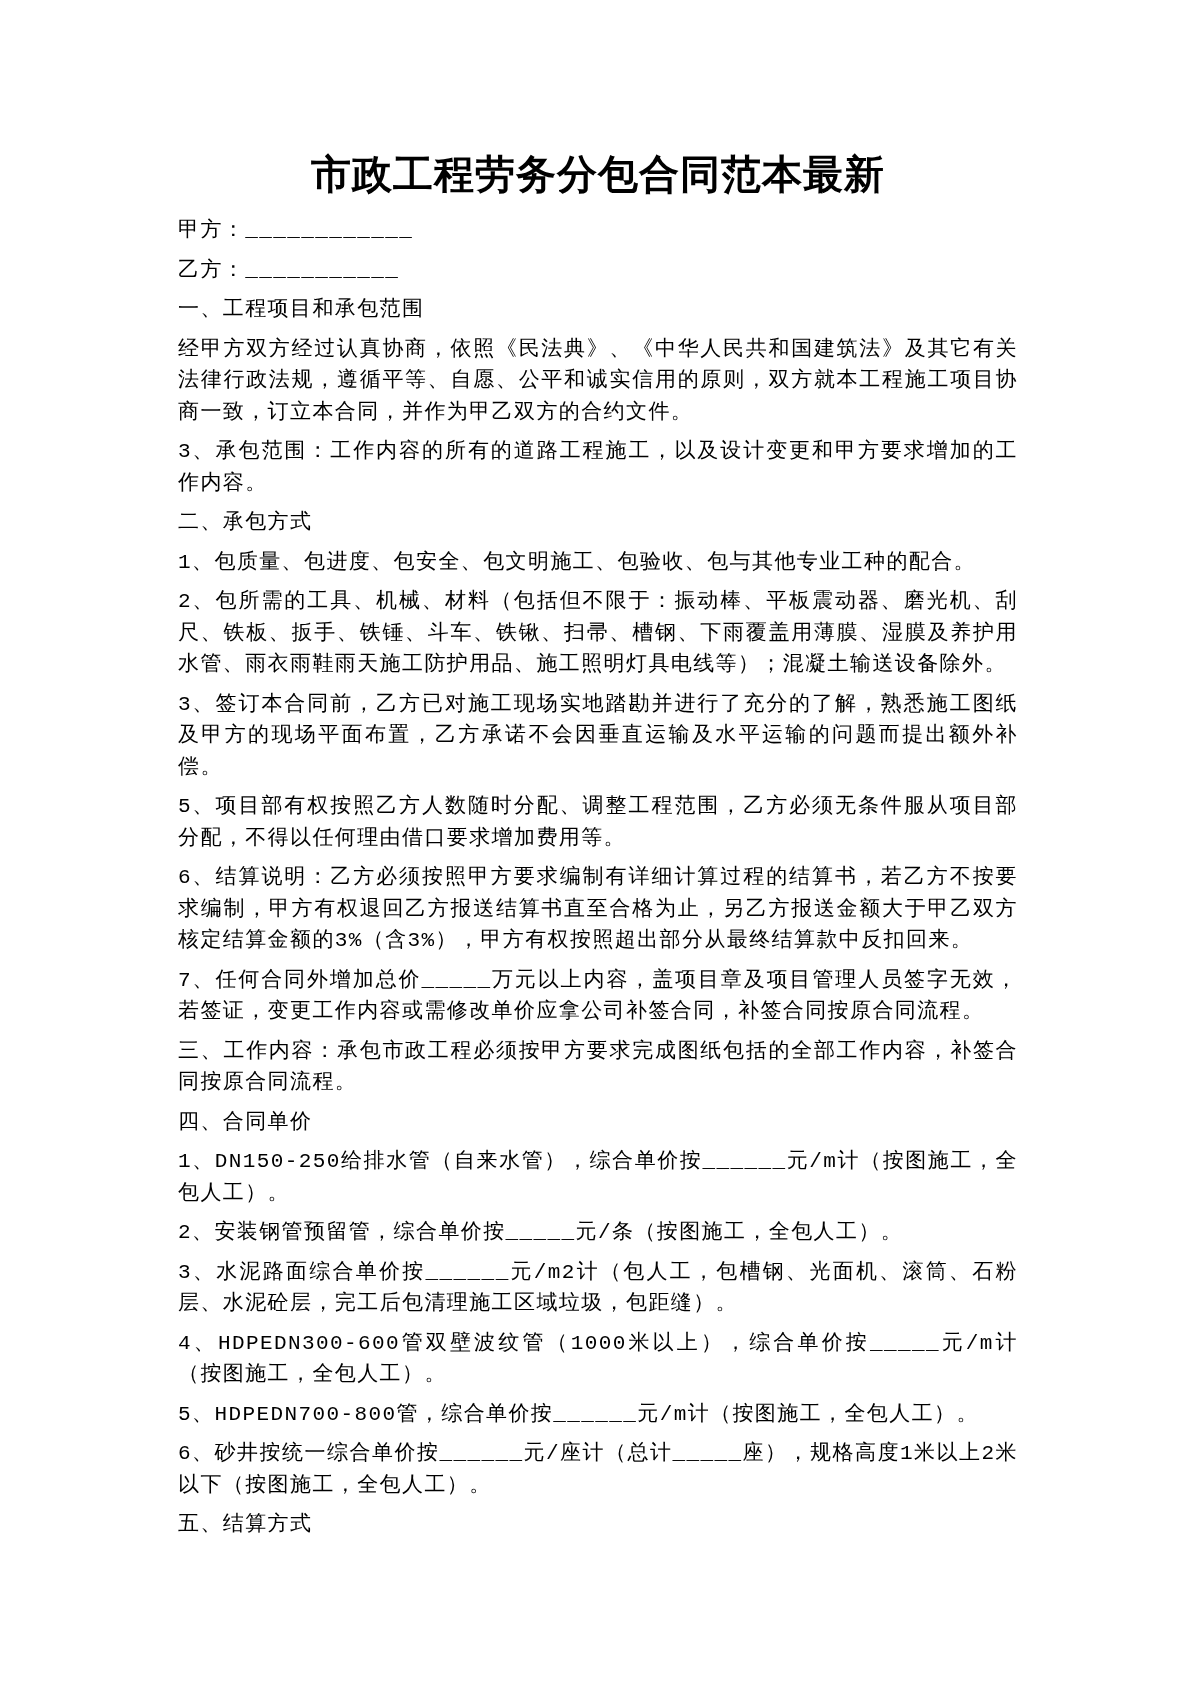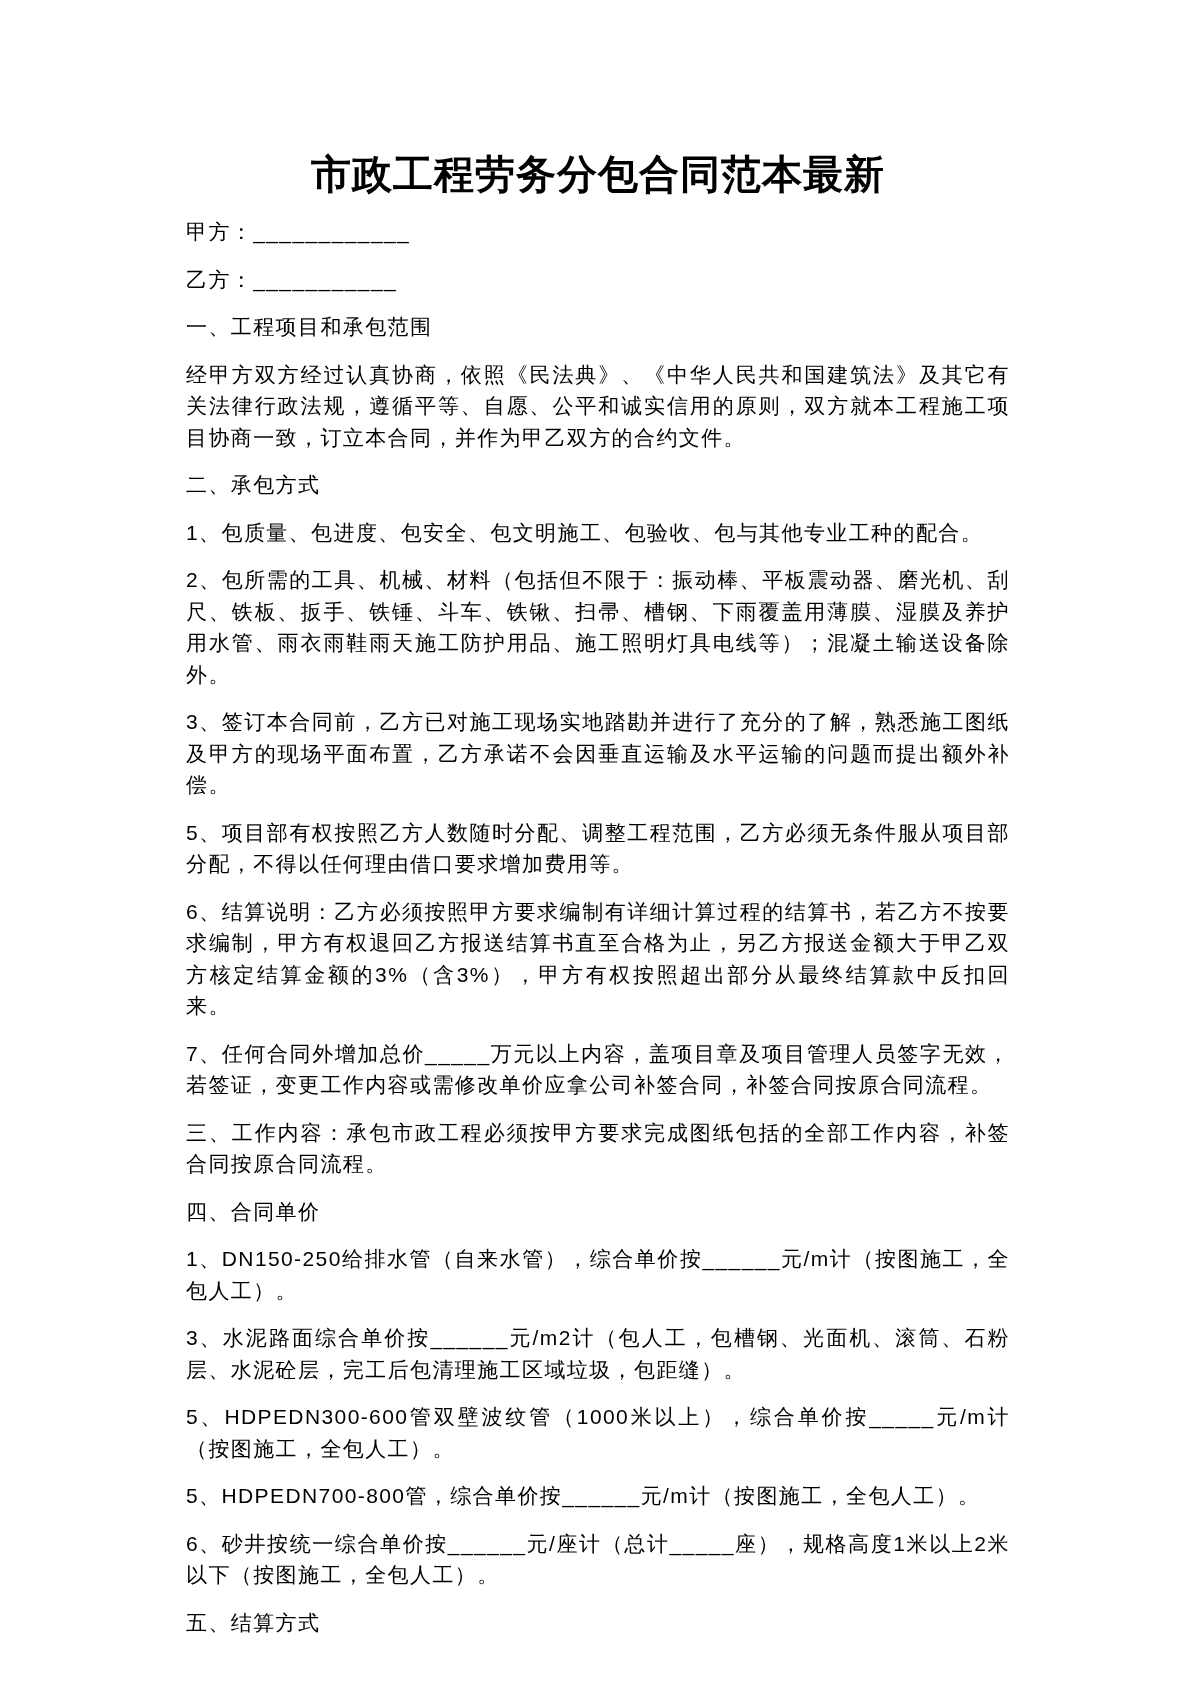--- a/index.html
+++ b/index.html
@@ -33,13 +33,13 @@
     font-family: "DejaVu Serif", serif;
   }
   .para {
-    margin: 16px;
+    margin: 8px;
     font-size: 21px;
     line-height: 31.5px;
     letter-spacing: 1.4px;
     text-align: justify;
     word-break: break-all;
-    font-family: Liberation Sans, sans-serif;
+    font-family: Liberation Mono, monospace;
   }
 </style>
 </head>

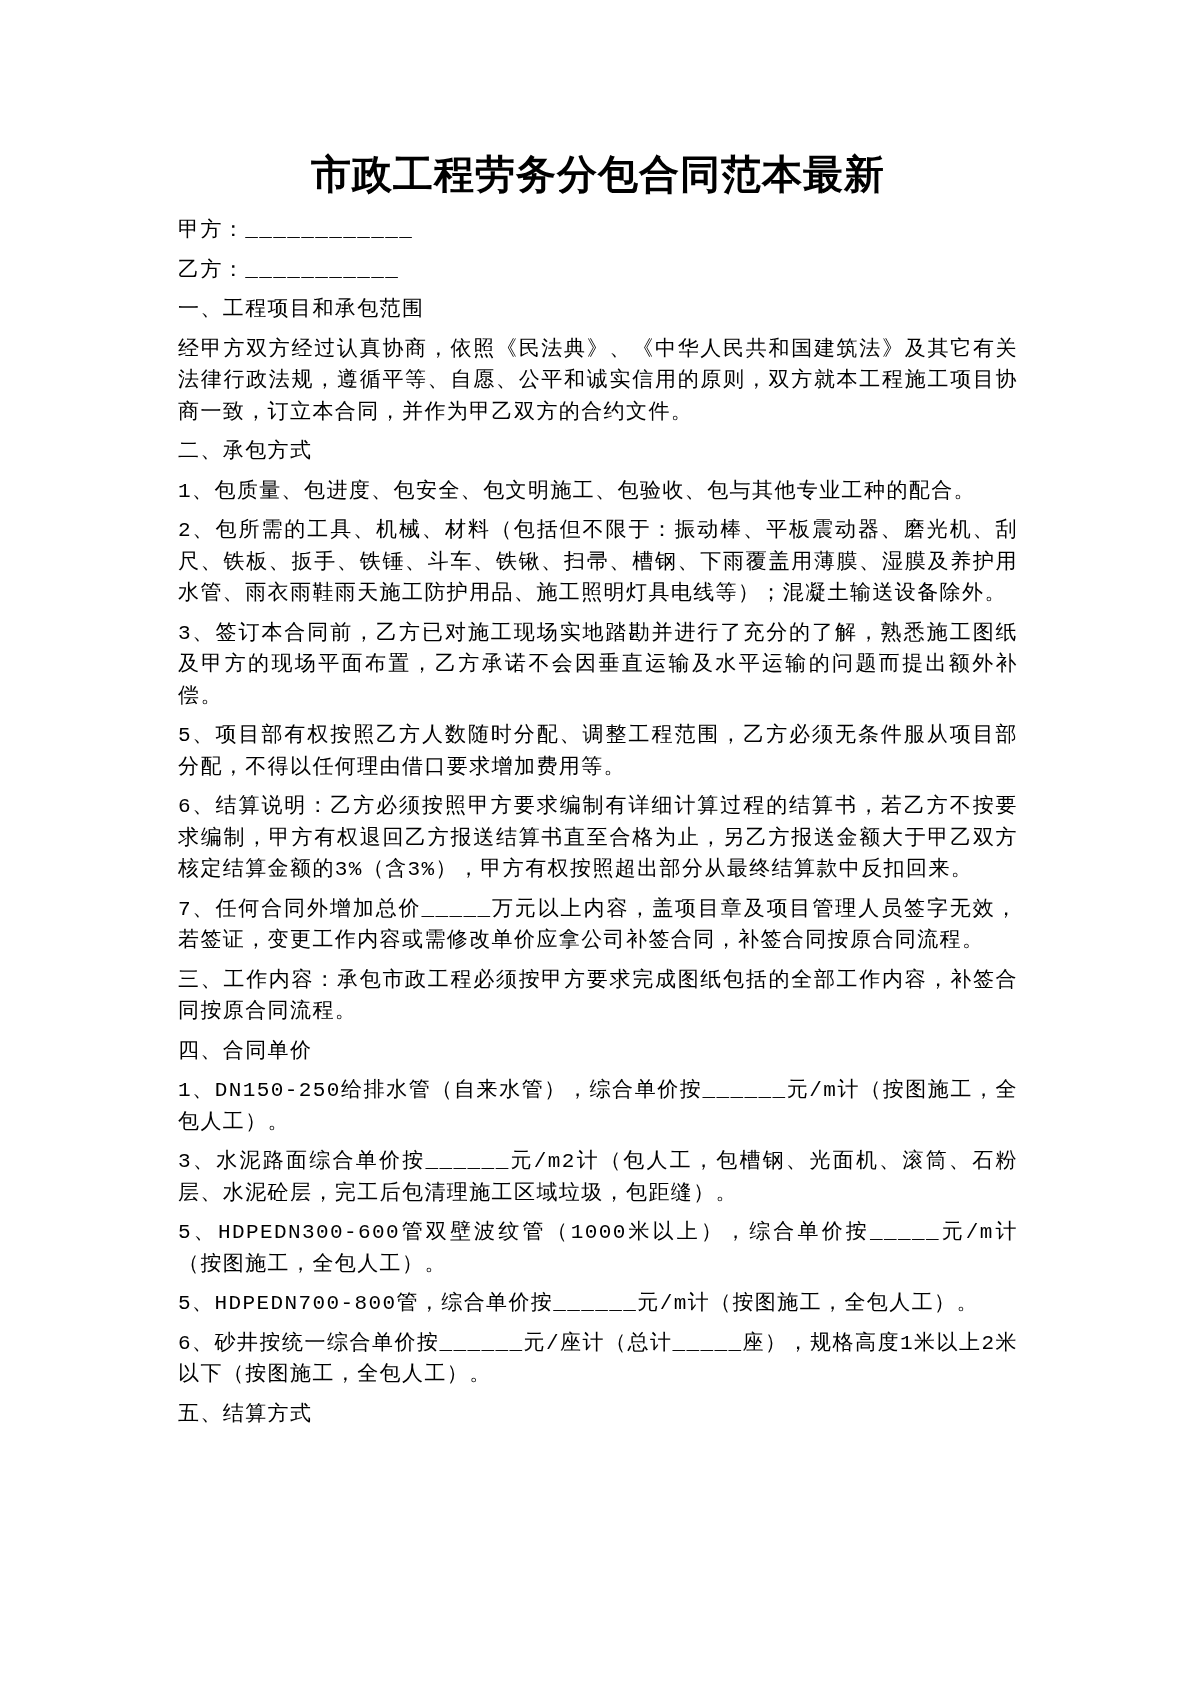--- a/index.html
+++ b/index.html
@@ -53,6 +53,7 @@
         <p class="para">乙方：___________</p>
         <p class="para">一、工程项目和承包范围</p>
         <p class="para">经甲方双方经过认真协商，依照《民法典》、《中华人民共和国建筑法》及其它有关法律行政法规，遵循平等、自愿、公平和诚实信用的原则，双方就本工程施工项目协商一致，订立本合同，并作为甲乙双方的合约文件。</p>
+        <p class="para">3、承包范围：工作内容的所有的道路工程施工，以及设计变更和甲方要求增加的工作内容。</p>
         <p class="para">二、承包方式</p>
         <p class="para">1、包质量、包进度、包安全、包文明施工、包验收、包与其他专业工种的配合。</p>
         <p class="para">2、包所需的工具、机械、材料（包括但不限于：振动棒、平板震动器、磨光机、刮尺、铁板、扳手、铁锤、斗车、铁锹、扫帚、槽钢、下雨覆盖用薄膜、湿膜及养护用水管、雨衣雨鞋雨天施工防护用品、施工照明灯具电线等）；混凝土输送设备除外。</p>

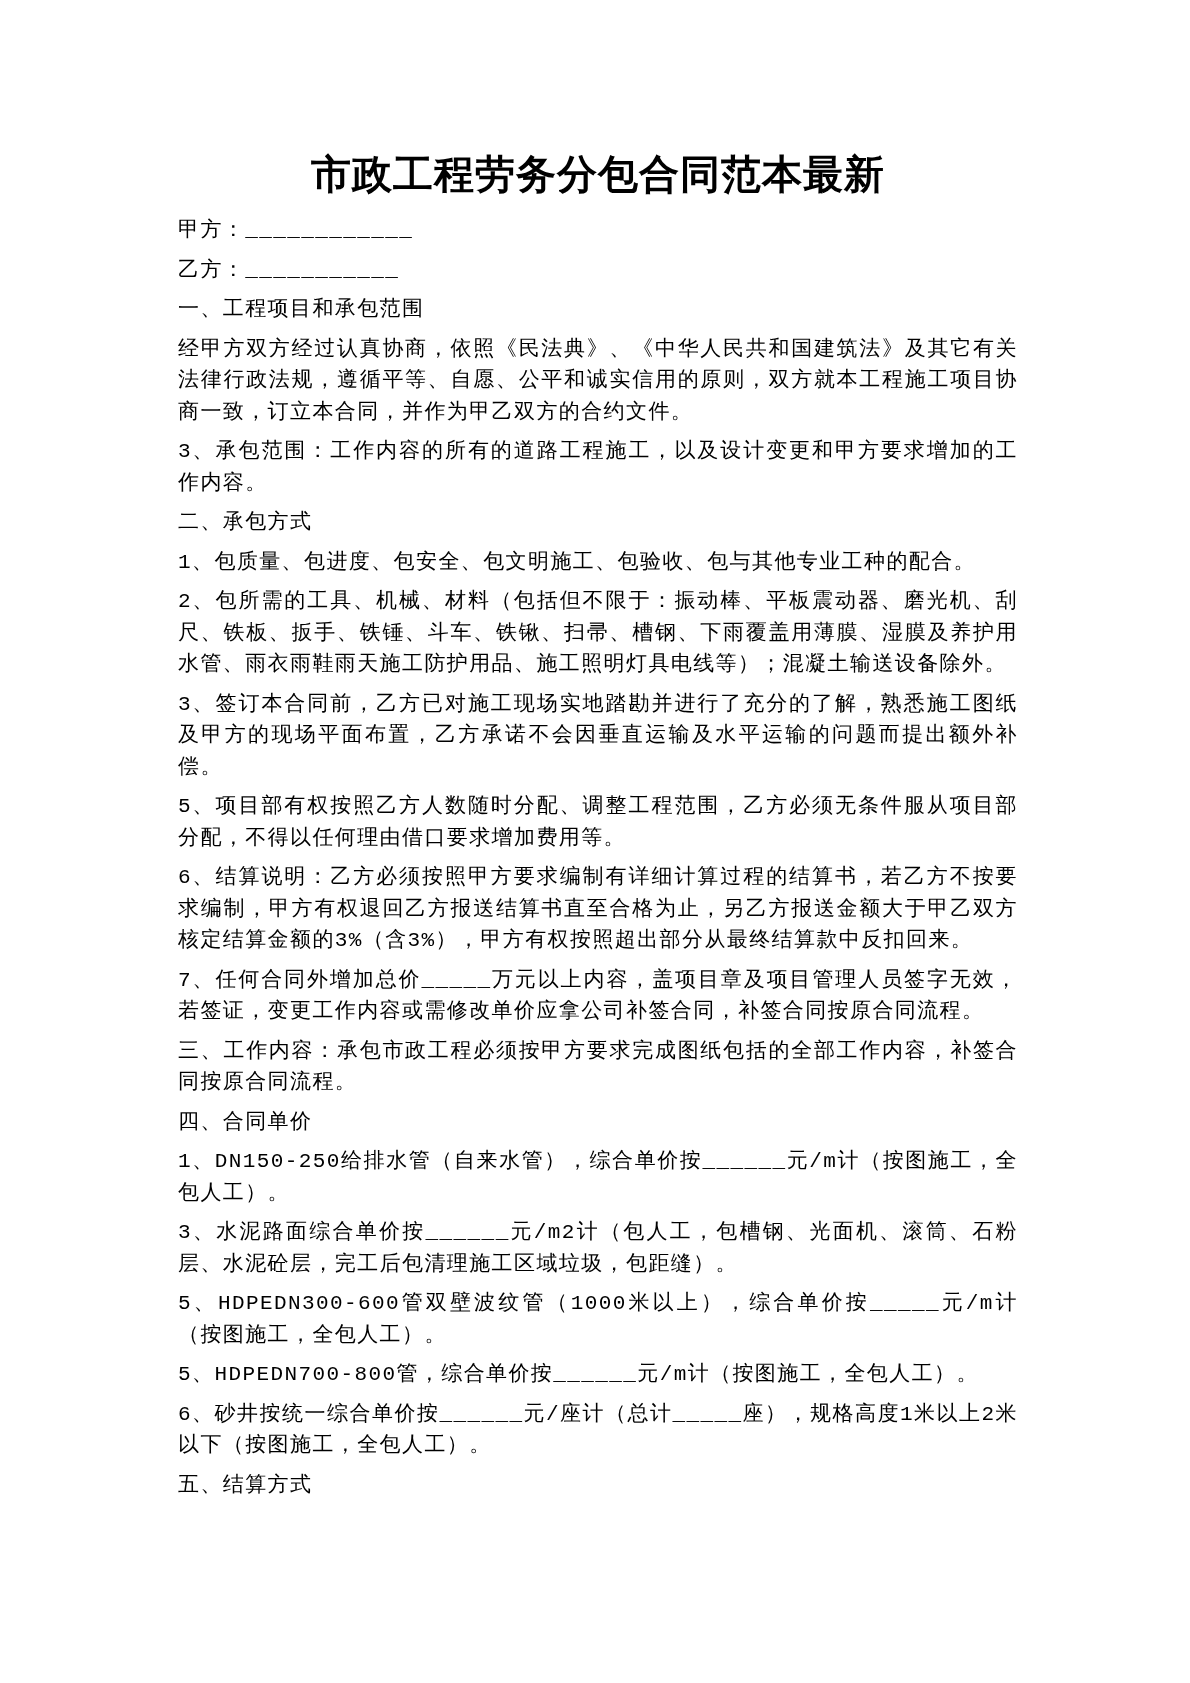--- a/index.html
+++ b/index.html
@@ -64,6 +64,7 @@
         <p class="para">三、工作内容：承包市政工程必须按甲方要求完成图纸包括的全部工作内容，补签合同按原合同流程。</p>
         <p class="para">四、合同单价</p>
         <p class="para">1、DN150-250给排水管（自来水管），综合单价按______元/m计（按图施工，全包人工）。</p>
+        <p class="para">2、安装钢管预留管，综合单价按_____元/条（按图施工，全包人工）。</p>
         <p class="para">3、水泥路面综合单价按______元/m2计（包人工，包槽钢、光面机、滚筒、石粉层、水泥砼层，完工后包清理施工区域垃圾，包距缝）。</p>
         <p class="para">5、HDPEDN300-600管双壁波纹管（1000米以上），综合单价按_____元/m计（按图施工，全包人工）。</p>
         <p class="para">5、HDPEDN700-800管，综合单价按______元/m计（按图施工，全包人工）。</p>

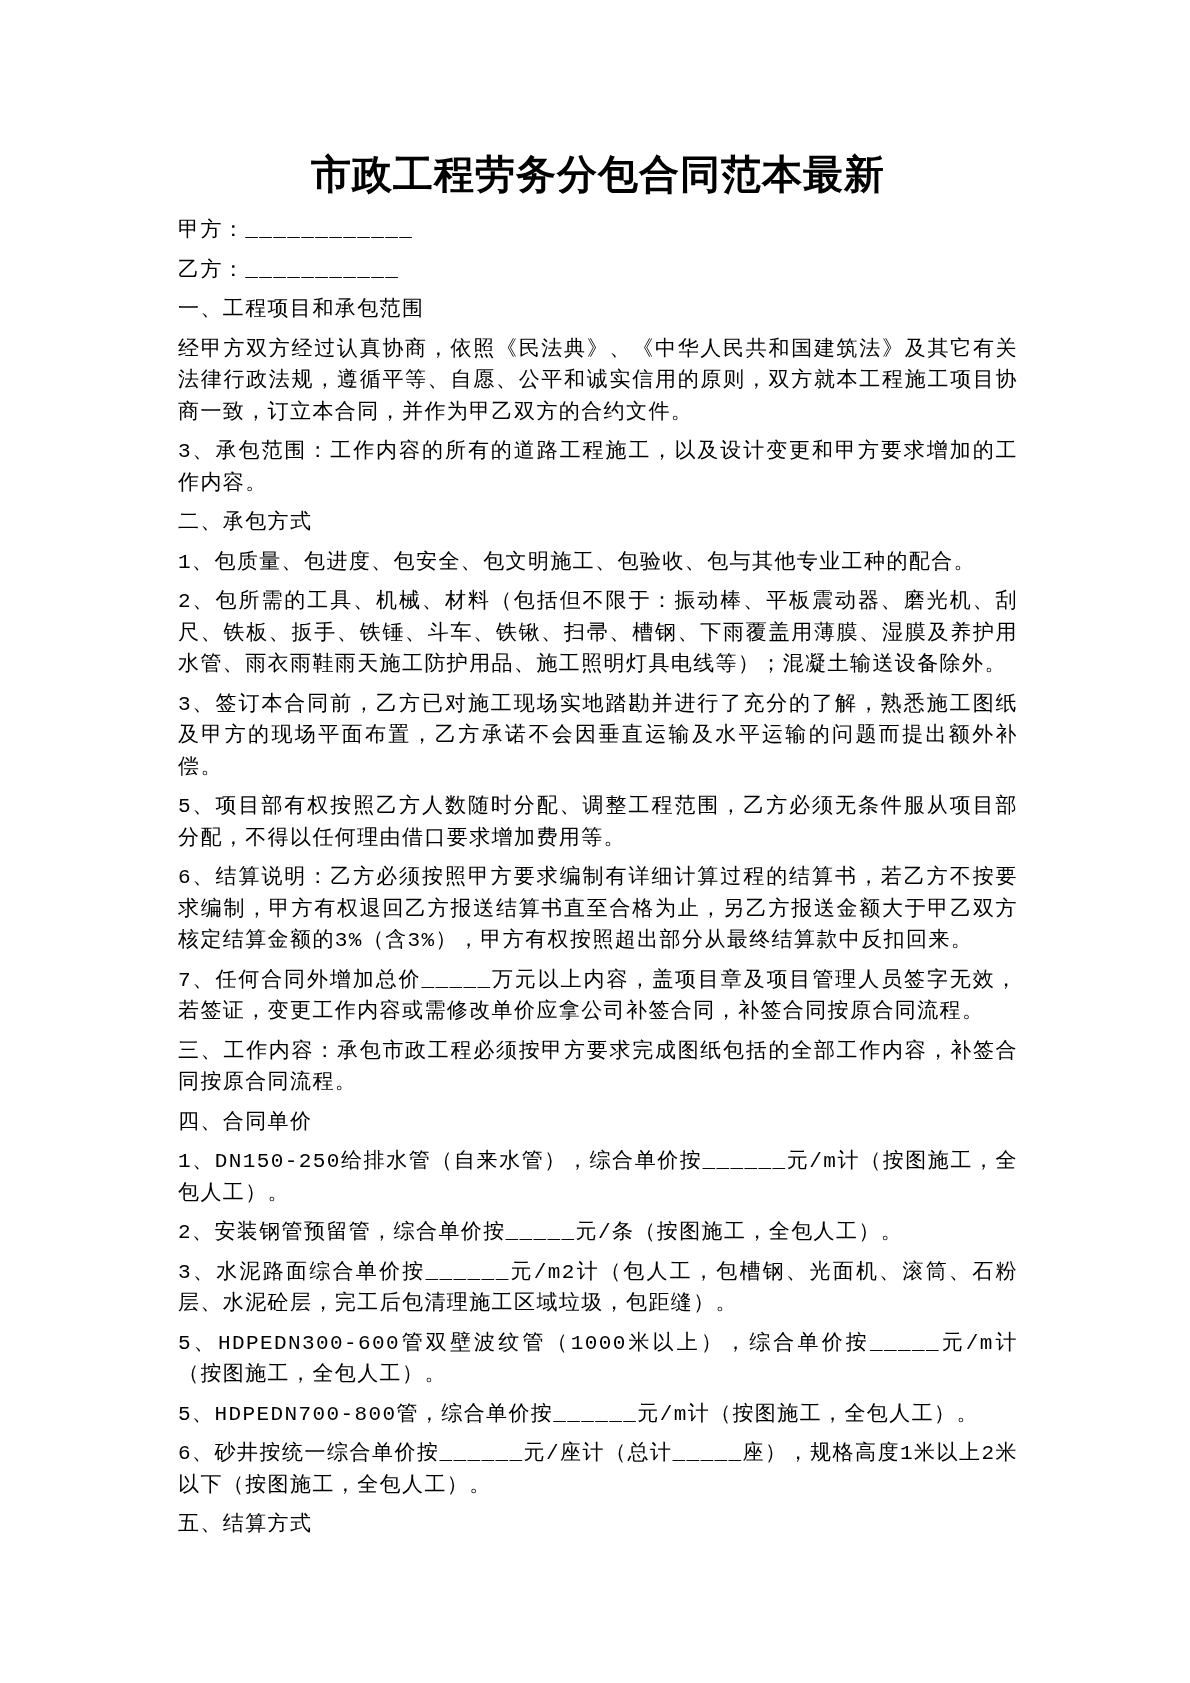--- a/index.html
+++ b/index.html
@@ -66,7 +66,7 @@
         <p class="para">1、DN150-250给排水管（自来水管），综合单价按______元/m计（按图施工，全包人工）。</p>
         <p class="para">2、安装钢管预留管，综合单价按_____元/条（按图施工，全包人工）。</p>
         <p class="para">3、水泥路面综合单价按______元/m2计（包人工，包槽钢、光面机、滚筒、石粉层、水泥砼层，完工后包清理施工区域垃圾，包距缝）。</p>
-        <p class="para">5、HDPEDN300-600管双壁波纹管（1000米以上），综合单价按_____元/m计（按图施工，全包人工）。</p>
+        <p class="para">4、HDPEDN300-600管双壁波纹管（1000米以上），综合单价按_____元/m计（按图施工，全包人工）。</p>
         <p class="para">5、HDPEDN700-800管，综合单价按______元/m计（按图施工，全包人工）。</p>
         <p class="para">6、砂井按统一综合单价按______元/座计（总计_____座），规格高度1米以上2米以下（按图施工，全包人工）。</p>
         <p class="para">五、结算方式</p>

